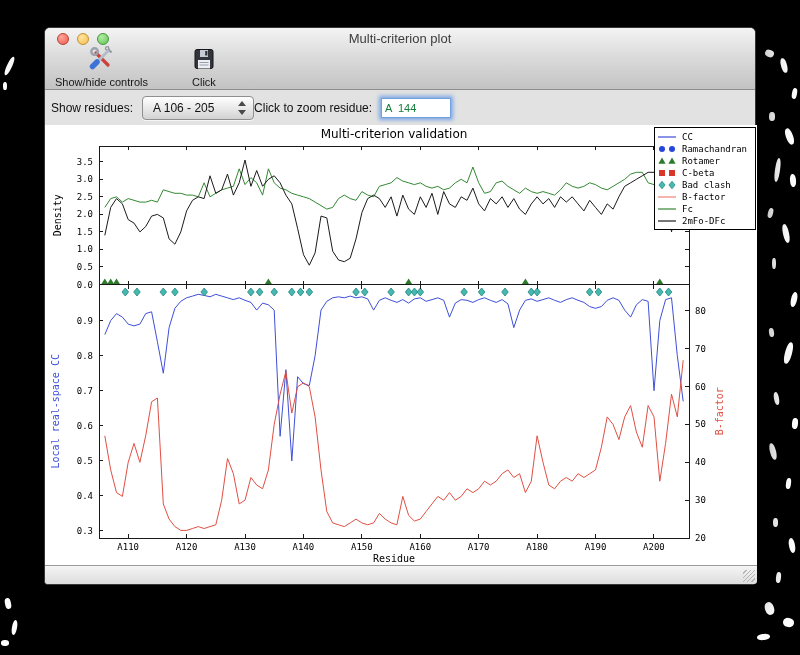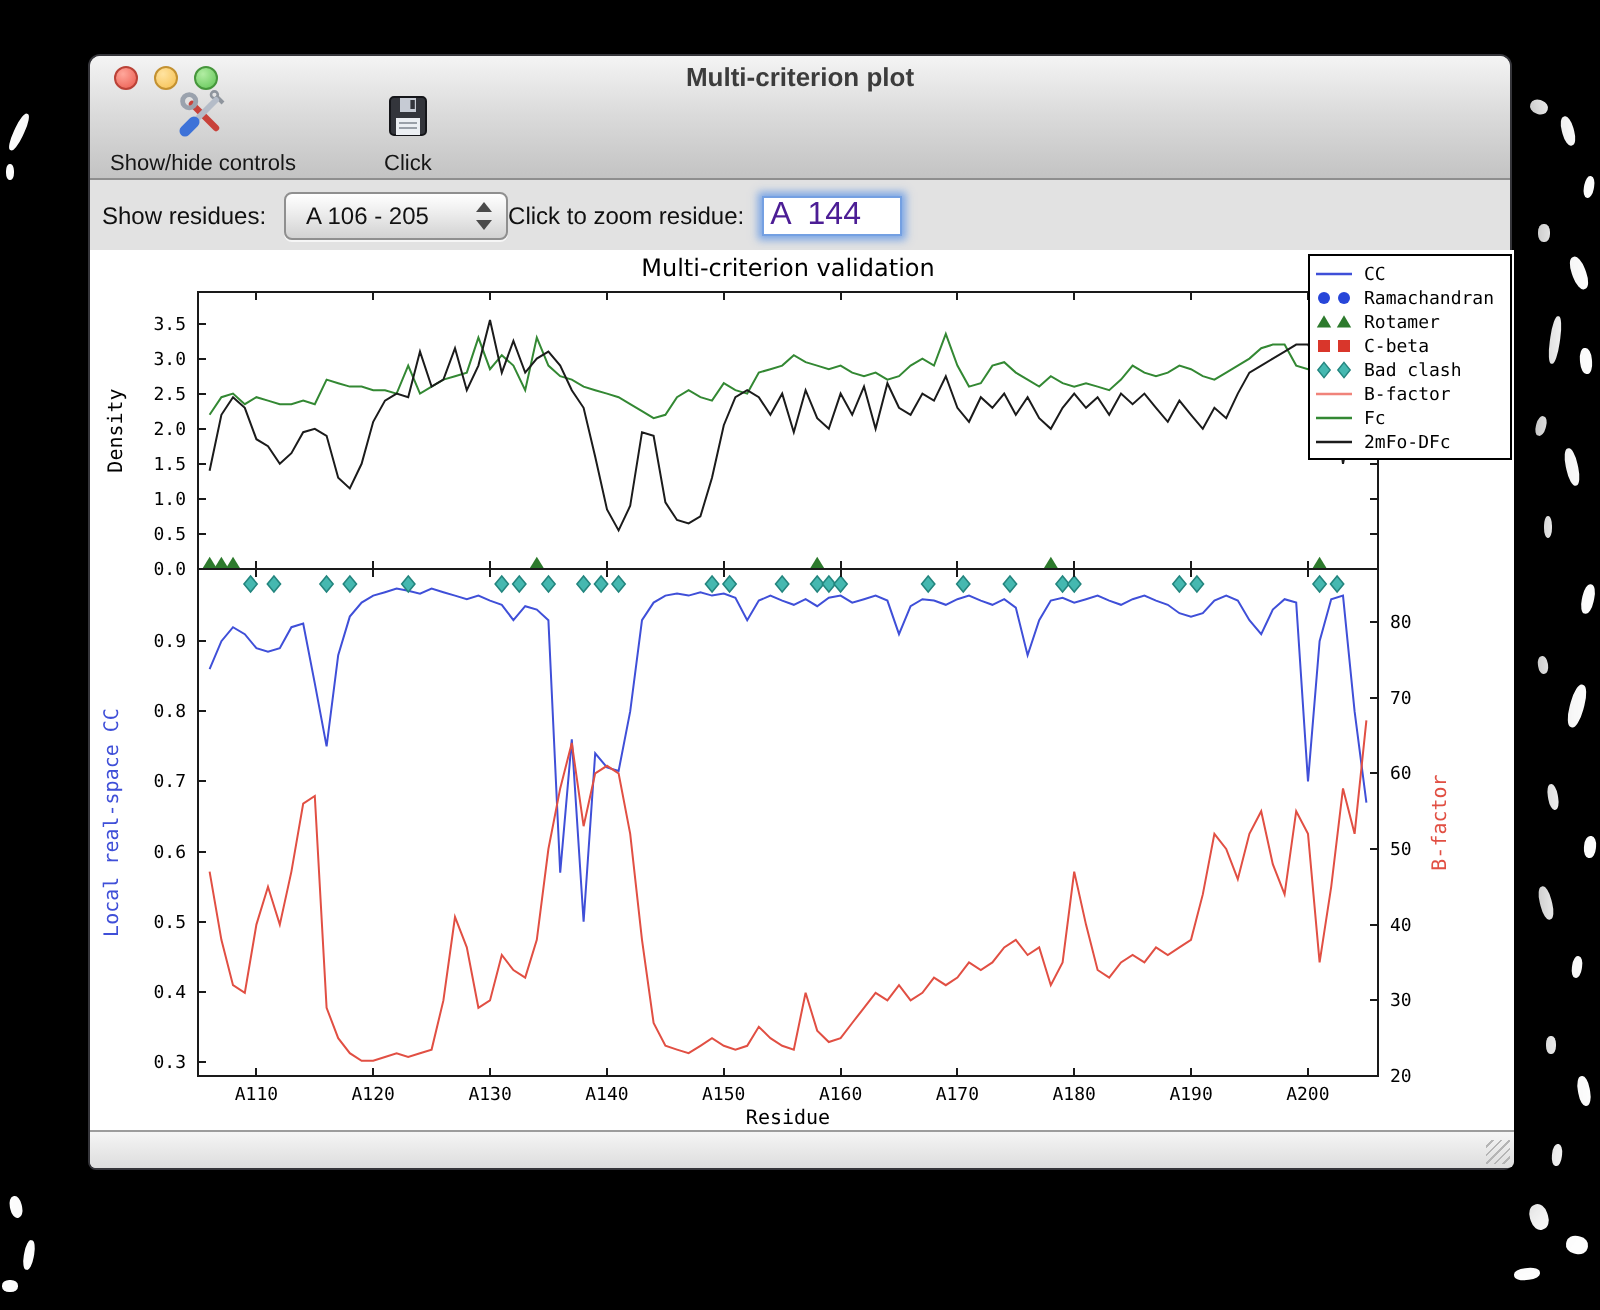--- a/index.html
+++ b/index.html
@@ -17,7 +17,7 @@
   .light.red{background:radial-gradient(circle at 35% 30%,#ffa79b,#ea594d);border:1px solid #ba4237}
   .light.yellow{background:radial-gradient(circle at 35% 30%,#ffe3a0,#f5bf4f);border:1px solid #c39131}
   .light.green{background:radial-gradient(circle at 35% 30%,#b2eda3,#5fc454);border:1px solid #46963c}
-  .wtitle{line-height:22px;font-size:13px;font-weight:bold;color:#3c3c3c}
+  .wtitle{line-height:22px;font-size:13px;font-weight:normal;color:#3c3c3c}
   .toolbar{display:flex;align-items:flex-end;gap:44px;padding-left:10px;height:38px}
   .tbtn{display:flex;flex-direction:column;align-items:center;cursor:default}
   .tbtn .lbl{font-size:11px;color:#161616;margin-top:1px;line-height:12px}

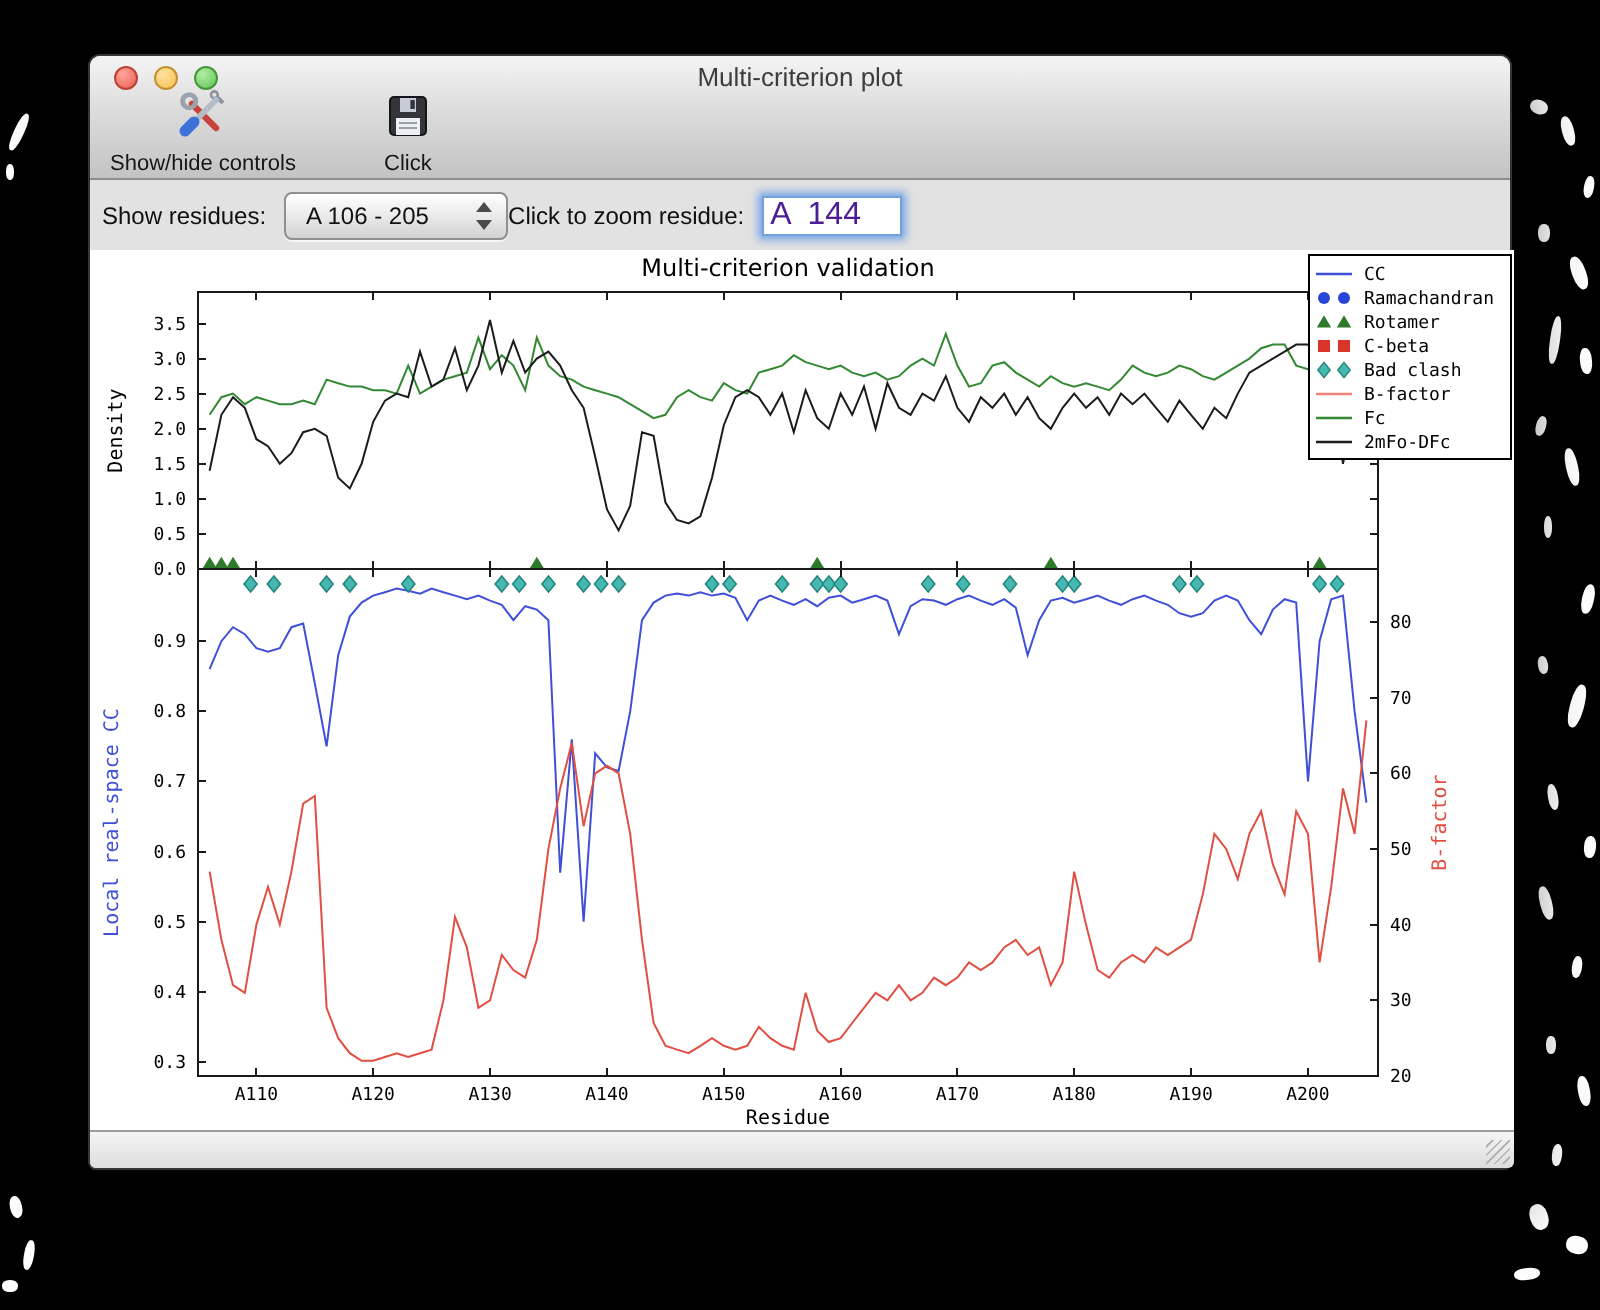--- a/index.html
+++ b/index.html
@@ -34,7 +34,7 @@
   .pop-arrows i.up{top:0;border-bottom:5px solid #4a4a4a}
   .pop-arrows i.down{top:9px;border-top:5px solid #4a4a4a}
   .zoom-input{margin-left:9px;width:62px;height:16px;border:1px solid #74a0e2;
-              font-family:"Liberation Sans",sans-serif;font-size:16px;color:#4c1d95;padding:1px 3px;
+              font-family:"Liberation Sans",sans-serif;font-size:11px;color:#15803d;padding:1px 3px;
               outline:none;box-shadow:0 0 4px 2px rgba(96,150,230,.8);background:#fff}
   .figure{position:absolute;left:0;top:97px;width:712px;height:440px;background:#fff}
   .statusbar{position:absolute;left:0;top:537px;width:712px;height:19px;

